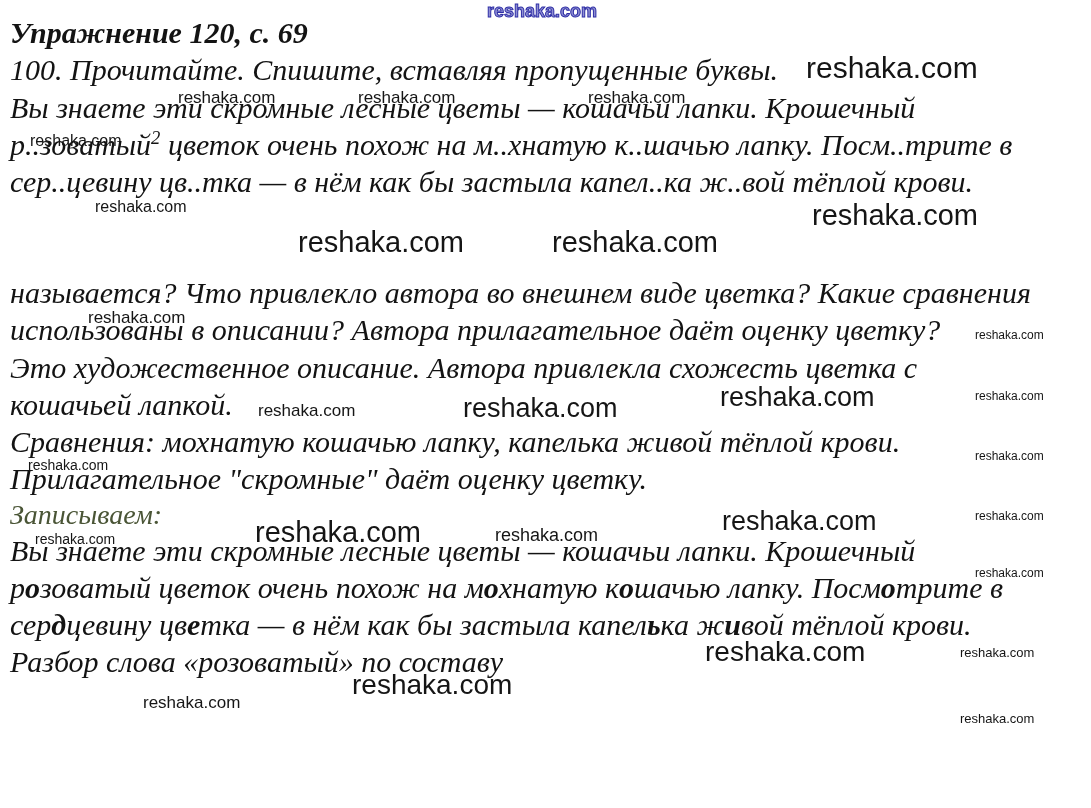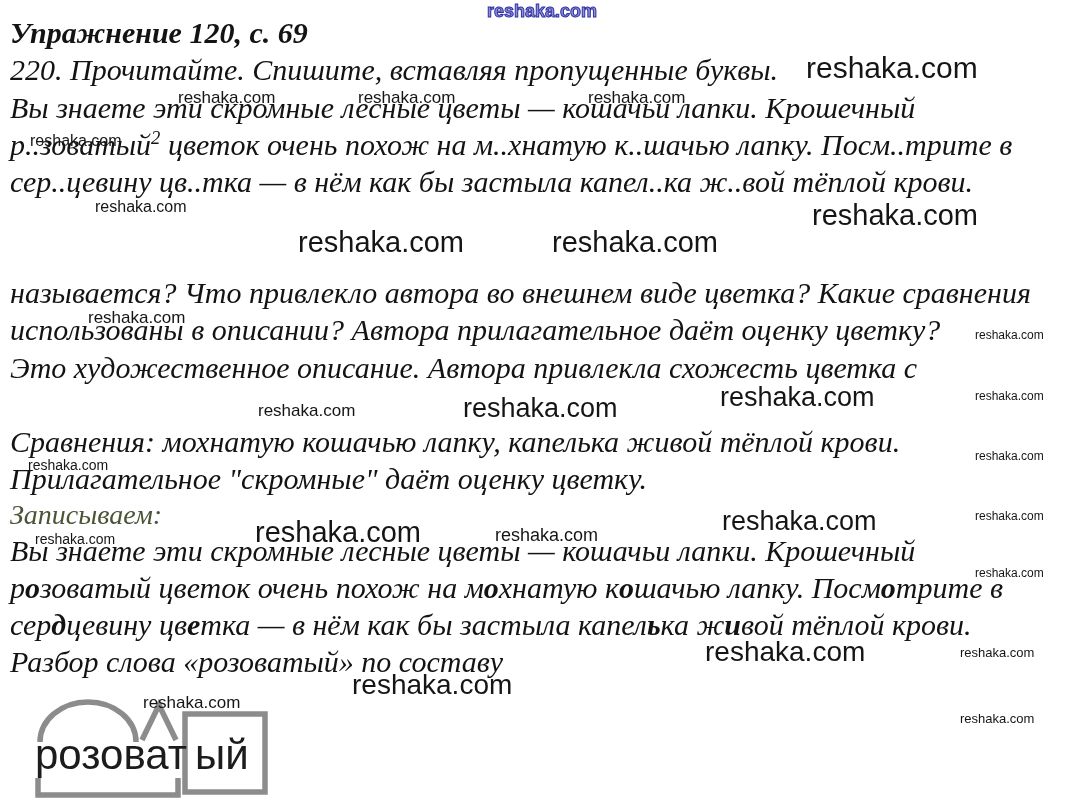--- a/index.html
+++ b/index.html
@@ -56,7 +56,7 @@
     </div>
 
   <div class="line title" style="top:14px">Упражнение 120, с. 69</div>
-  <div class="line" style="top:51px">220. Прочитайте. Спишите, вставляя пропущенные буквы.</div>
+  <div class="line" style="top:51px">100. Прочитайте. Спишите, вставляя пропущенные буквы.</div>
 
   <div class="line" style="top:89px"><span>Вы знаете эти скромные лесные цветы — кошачьи лапки. Крошечный</span></div>
   <div class="line" style="top:126px"><span>р..зоватый</span><sup>2</sup><span> цветок очень похож на м..хнатую к..шачью лапку. Посм..трите в</span></div>

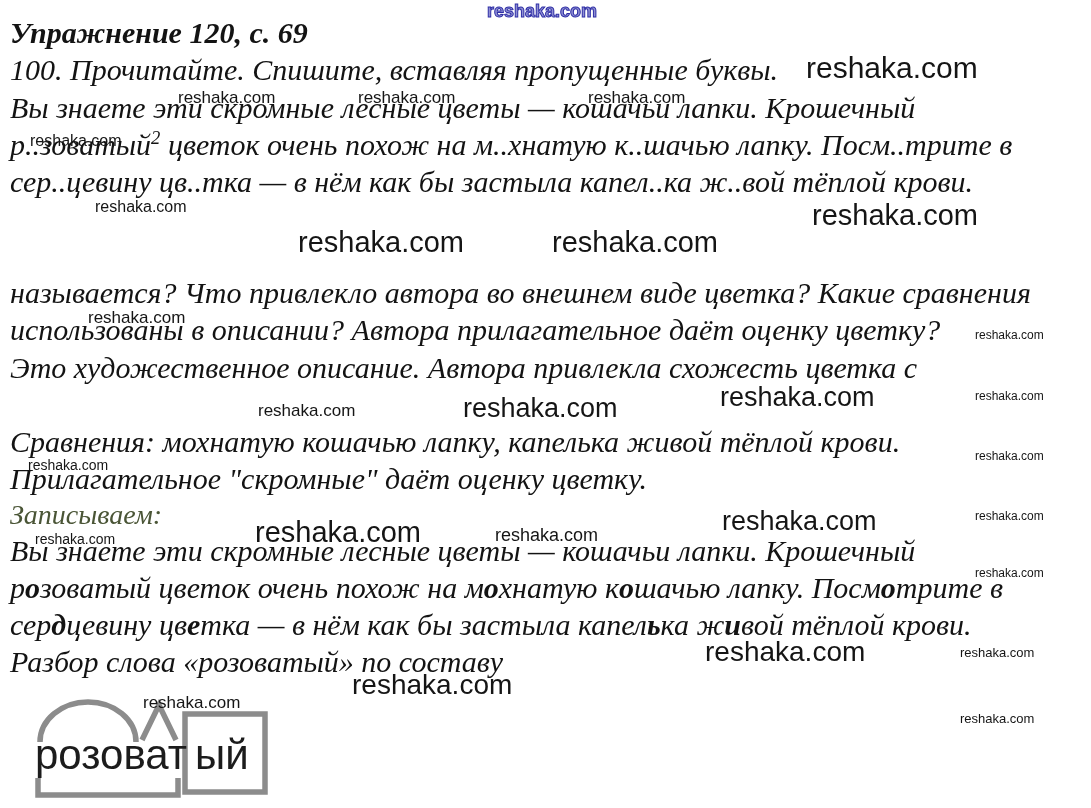--- a/index.html
+++ b/index.html
@@ -66,6 +66,7 @@
   <div class="line" style="top:311px"><span>использованы в описании? Автора прилагательное даёт оценку цветку?</span></div>
 
   <div class="line" style="top:349px"><span>Это художественное описание. Автора привлекла схожесть цветка с</span></div>
+  <div class="line" style="top:386px"><span>кошачьей лапкой.</span></div>
   <div class="line" style="top:423px"><span>Сравнения: мохнатую кошачью лапку, капелька живой тёплой крови.</span></div>
   <div class="line" style="top:460px"><span>Прилагательное "скромные" даёт оценку цветку.</span></div>
 

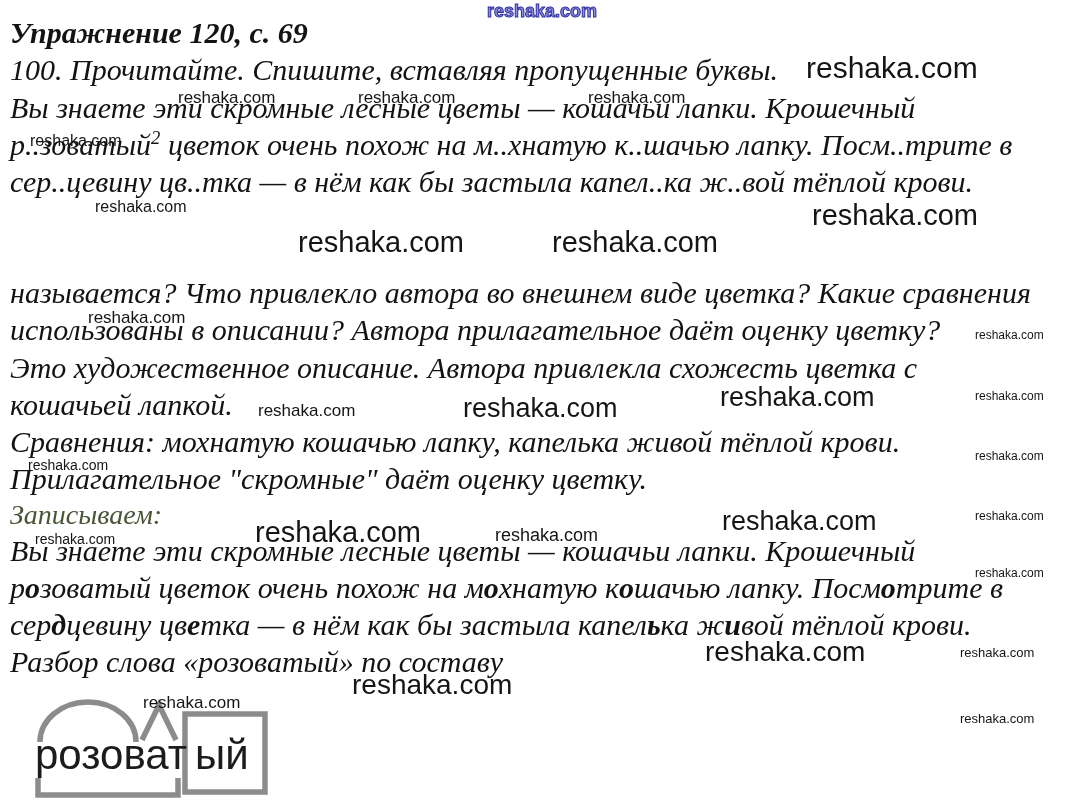--- a/index.html
+++ b/index.html
@@ -77,16 +77,6 @@
   <div class="line" style="top:569px"><span>р</span><span class="ins">о</span><span>зоватый цветок очень похож на м</span><span class="ins">о</span><span>хнатую к</span><span class="ins">о</span><span>шачью лапку. Посм</span><span class="ins">о</span><span>трите в</span></div>
   <div class="line" style="top:643px"><span>Разбор слова «розоватый» по составу</span></div>
 
-  <div class="diagram">
-    <svg width="300" height="118" viewBox="0 0 300 118">
-      <path d="M 12 52 A 48 40 0 0 1 108 52" fill="none" stroke="#8c8c8c" stroke-width="5.5"></path>
-      <path d="M 114 50 L 131 15 L 148 50" fill="none" stroke="#8c8c8c" stroke-width="5.5" stroke-linejoin="miter"></path>
-      <rect x="157" y="24" width="80" height="78" fill="none" stroke="#8c8c8c" stroke-width="5.5"></rect>
-      <path d="M 10 88 L 10 105 L 150 105 L 150 88" fill="none" stroke="#8c8c8c" stroke-width="5.5"></path>
-    </svg>
-    <div class="dword" style="left:7px">розоват</div>
-    <div class="dword" style="left:167px">ый</div>
-  </div>
 </div>
 
 </body></html>

